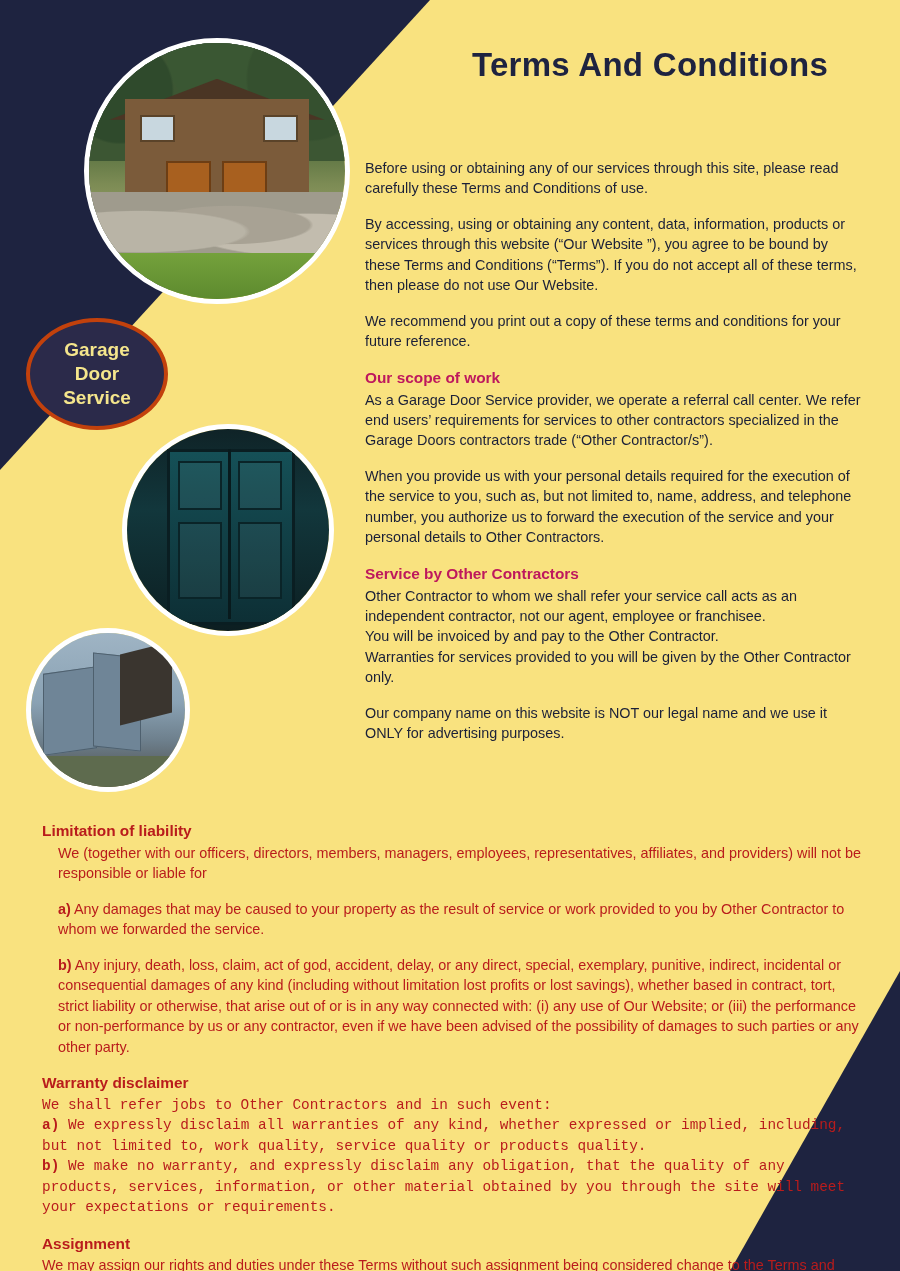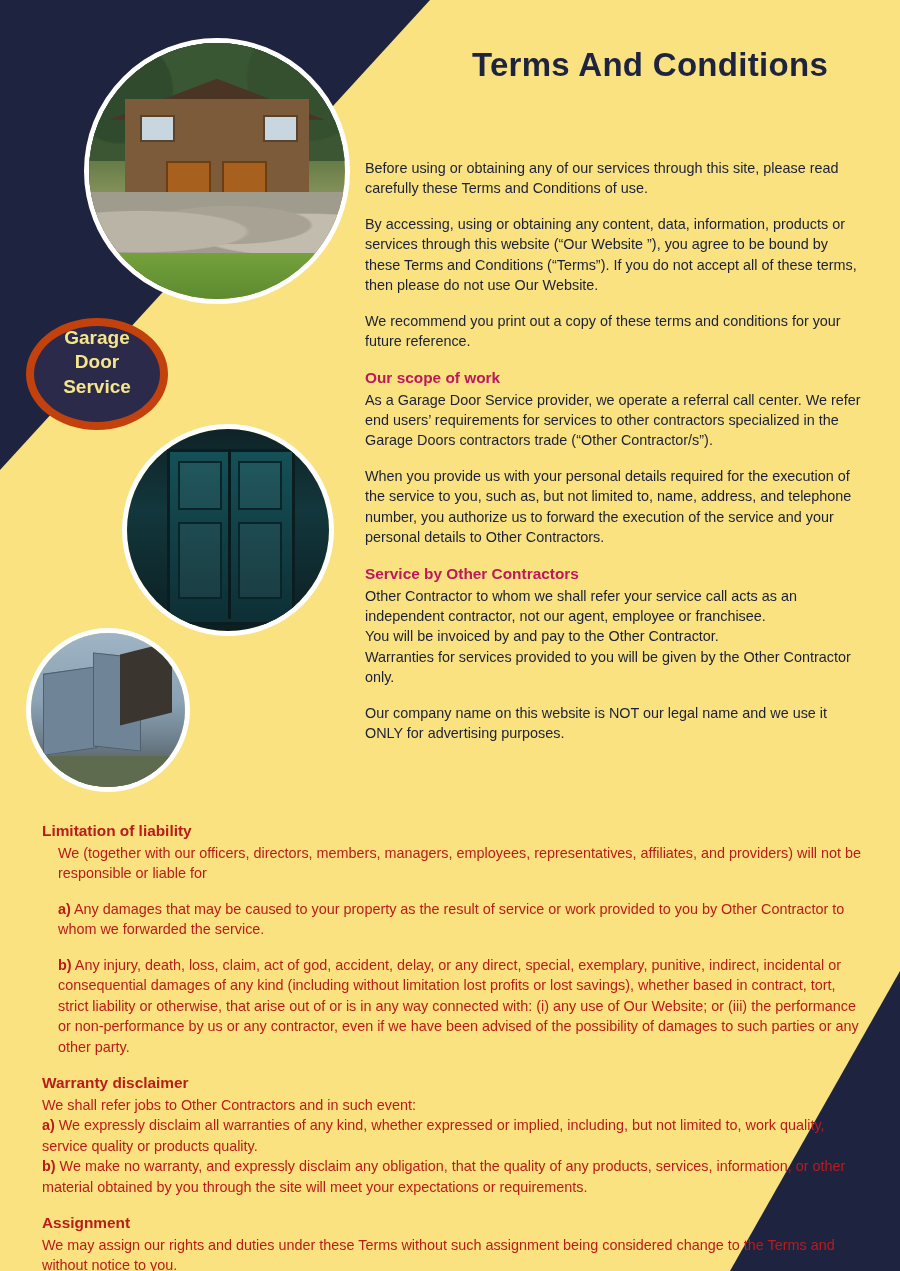--- a/index.html
+++ b/index.html
@@ -163,9 +163,10 @@
     width: 142px; height: 112px;
     border-radius: 50%;
     background: #2b2a4a;
-    border: 8px solid #c2410c;
+    border: 4px solid #c2410c;
     color: #f5e68c;
     display: flex;
+    align-items: center;
     justify-content: center;
     text-align: center;
     font-size: 19px;

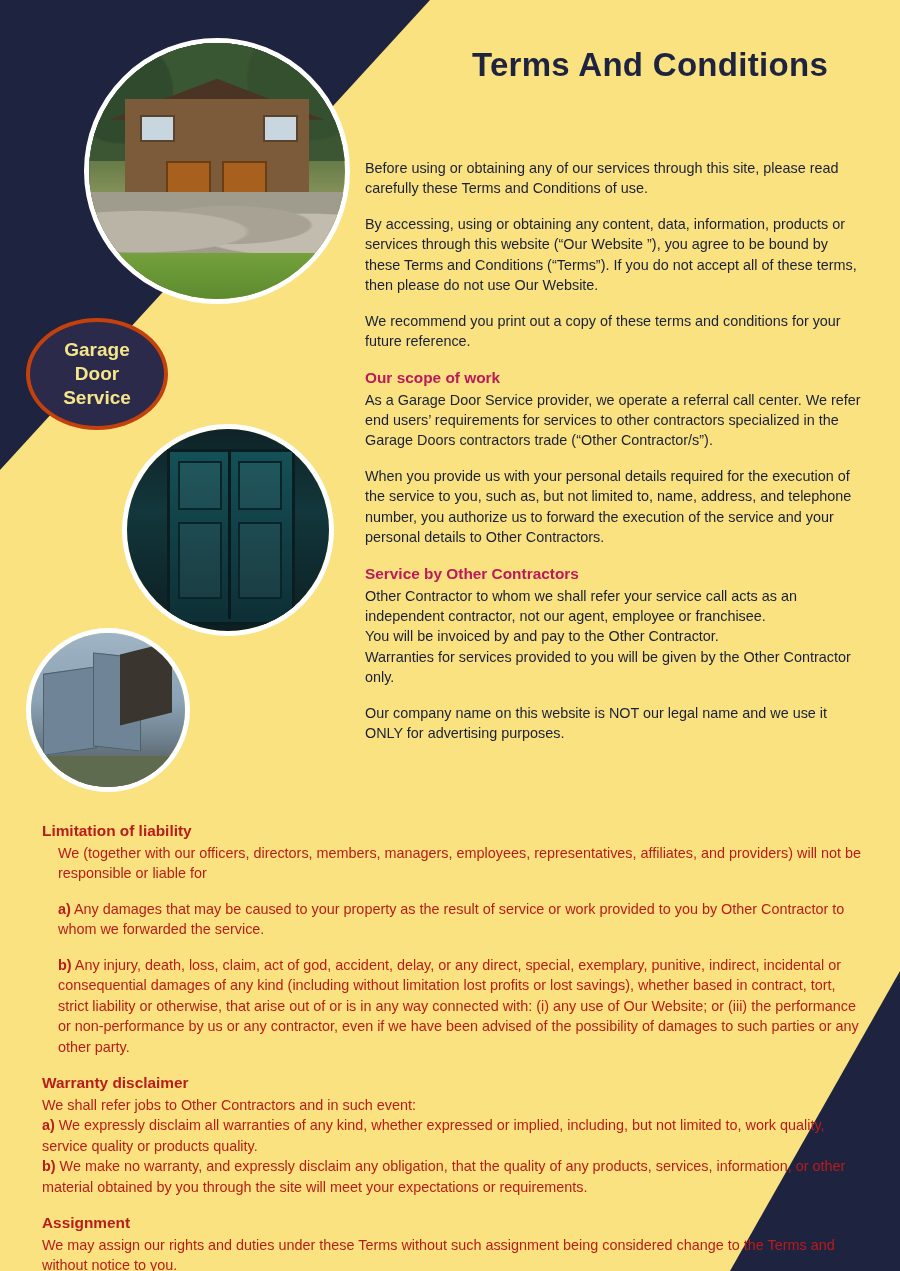--- a/index.html
+++ b/index.html
@@ -213,7 +213,7 @@
     font-weight: bold;
   }
   .bottom-col p { margin: 0 0 15px 16px; }
-  .bottom-col .tight { margin: 0; }
+  .bottom-col .tight { margin: 0; font-family: Liberation Mono, monospace; }
   .bottom-col b { font-weight: bold; }
   .spacer { height: 15px; }
 </style>

